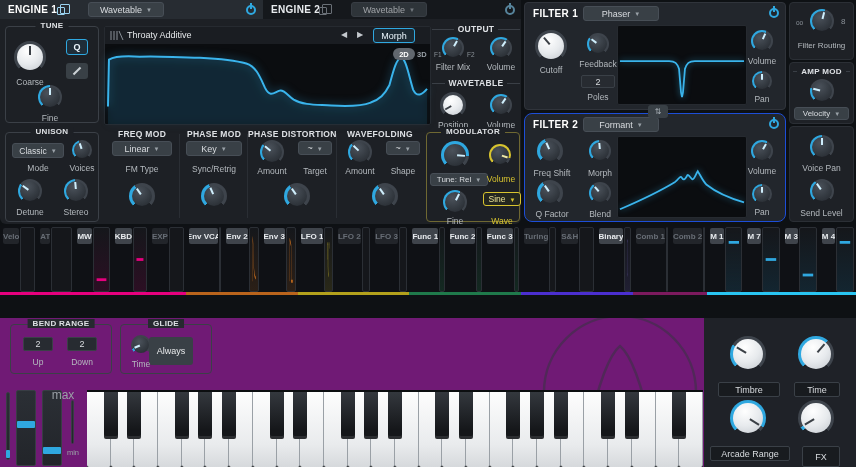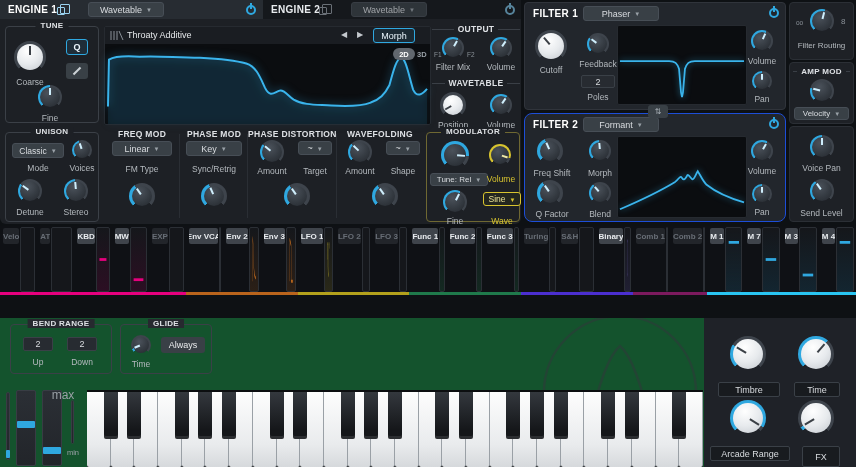--- a/index.html
+++ b/index.html
@@ -292,18 +292,18 @@
         <div class="mthumb"></div>
       </div>
       <div class="mslot">
+        <div class="mtab on">MW</div>
+        <div class="mthumb" style="background: linear-gradient(rgb(21, 23, 27), rgba(230, 0, 126, 0.133));">
+          <svg viewBox="0 0 35 38" preserveAspectRatio="none">
+            <path d="M2,32 L33,32" fill="none" stroke="#e6007e" stroke-width="1.8" stroke-linejoin="round"></path>
+          </svg>
+        </div>
+      </div>
+      <div class="mslot">
         <div class="mtab on">KBD</div>
         <div class="mthumb" style="background: linear-gradient(rgb(21, 23, 27), rgba(230, 0, 126, 0.133));">
           <svg viewBox="0 0 35 38" preserveAspectRatio="none">
             <path d="M2,19 L33,19" fill="none" stroke="#e6007e" stroke-width="1.8" stroke-linejoin="round"></path>
-          </svg>
-        </div>
-      </div>
-      <div class="mslot">
-        <div class="mtab on">MW</div>
-        <div class="mthumb" style="background: linear-gradient(rgb(21, 23, 27), rgba(230, 0, 126, 0.133));">
-          <svg viewBox="0 0 35 38" preserveAspectRatio="none">
-            <path d="M2,32 L33,32" fill="none" stroke="#e6007e" stroke-width="1.8" stroke-linejoin="round"></path>
           </svg>
         </div>
       </div>

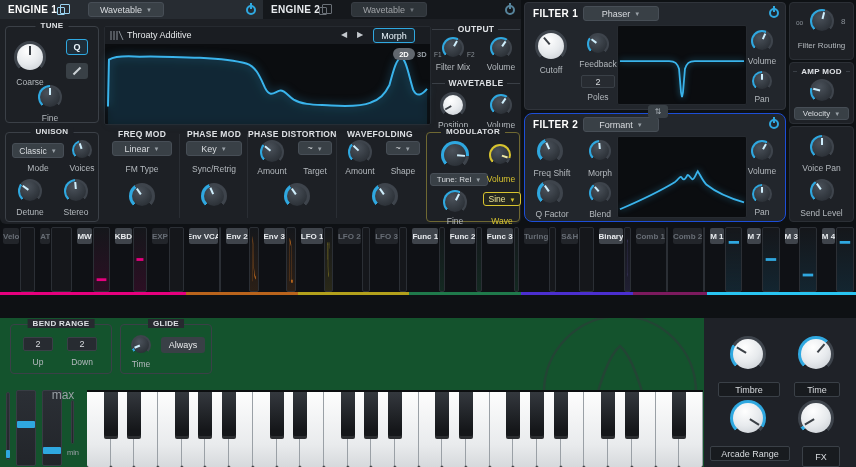--- a/index.html
+++ b/index.html
@@ -50,7 +50,7 @@
 #section-tabs{position:absolute;left:0;top:296px;width:856px;height:22px;display:flex;gap:2px;background:#0f1115}
 .stab{border-top:2px solid #555;background:#17191d;color:#8e959c;font-size:8.5px;font-weight:bold;display:flex;align-items:center;justify-content:center;letter-spacing:.4px;min-width:0;white-space:nowrap}
 .stab.on{background:#26292f;color:#ffffff}
-#bottom{position:absolute;left:0;top:318px;width:856px;height:149px;background:#14532d;overflow:hidden}
+#bottom{position:absolute;left:0;top:318px;width:856px;height:149px;background:#701a75;overflow:hidden}
 #macros-panel{position:absolute;left:704px;top:0;width:152px;height:149px;background:#1f2228}
 #piano{position:absolute;left:87px;top:72px;width:616px;height:77px;display:flex;background:#0c0e10;padding-top:2px;z-index:3}
 .wkey{flex:1;background:linear-gradient(#fdfdfd,#e9ebed 70%,#d6d9dc);border-right:1px solid #9aa0a6;border-radius:0 0 2px 2px}

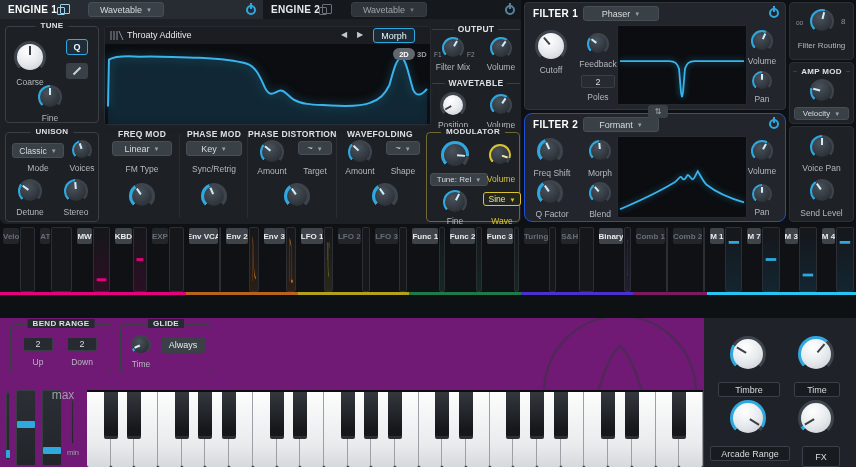--- a/index.html
+++ b/index.html
@@ -459,7 +459,7 @@
     <div class="fbox" style="left:120px;top:6px;width:92px;height:50px">
       <span class="fttl">GLIDE</span>
       <div class="knob k20" style="left:10px;top:10px;--arc:8;--rot:-113deg"></div>
-      <div class="btn" style="left:40px;top:12px;width:44px;height:16px">Always</div>
+      <div class="btn" style="left:28px;top:12px;width:44px;height:28px">Always</div>
       <div class="lbl" style="left:2px;top:34px;width:36px">Time</div>
     </div>
 

